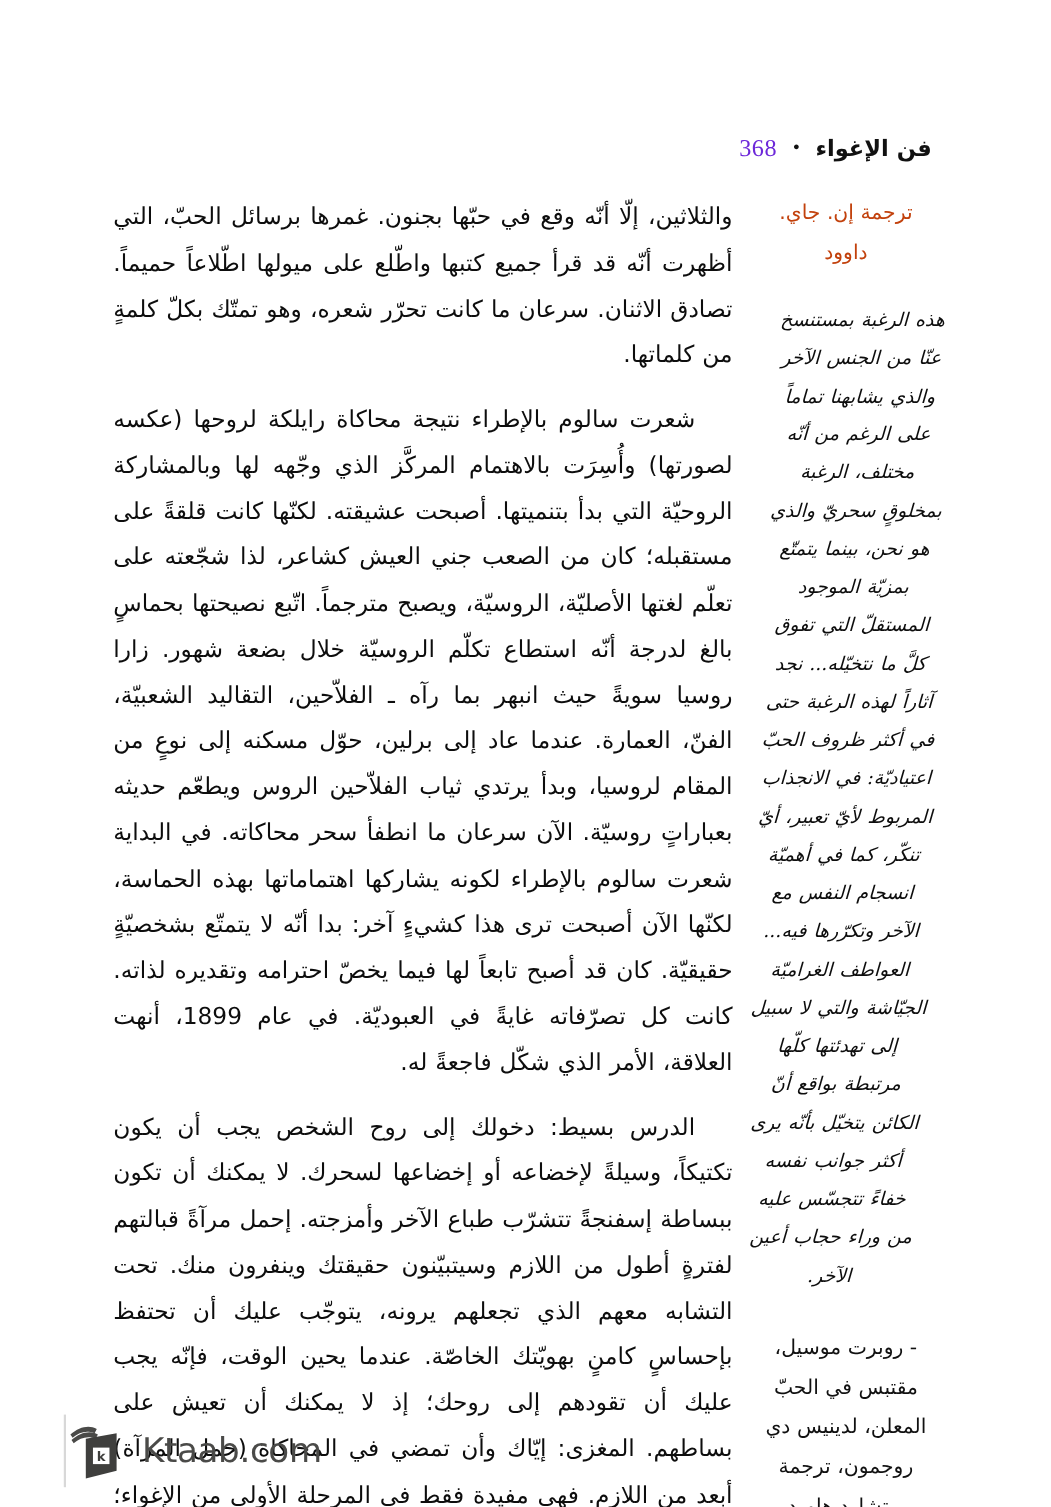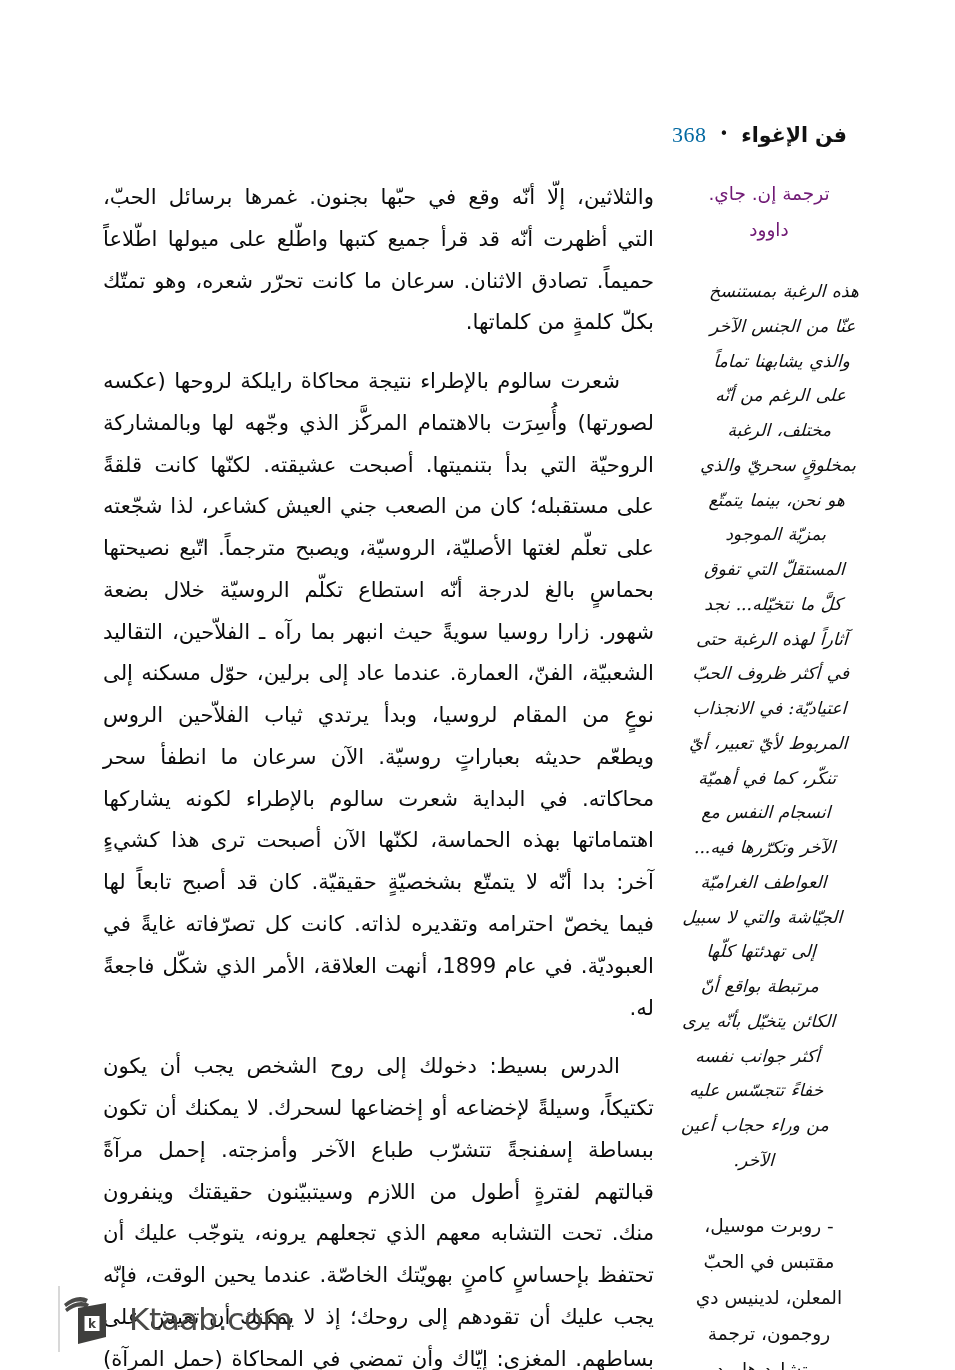--- a/index.html
+++ b/index.html
@@ -48,7 +48,7 @@
   .header-pageno {
     font-family: "Liberation Serif", "DejaVu Serif", serif;
     font-size: 22px;
-    color: #0369a1;
+    color: #6d28d9;
     letter-spacing: 0.5px;
   }
 

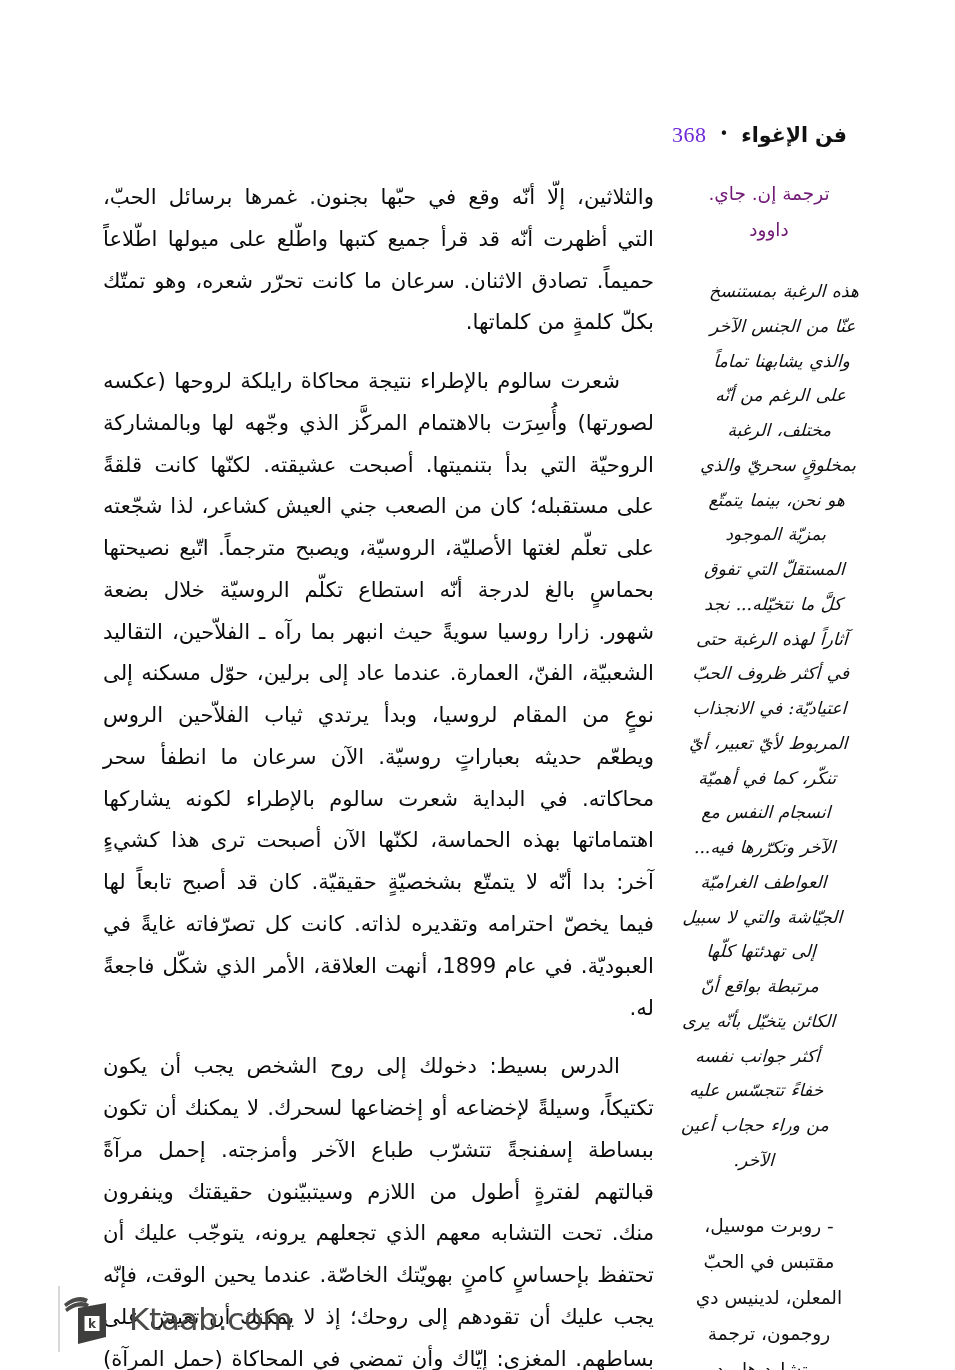--- a/index.html
+++ b/index.html
@@ -111,7 +111,7 @@
     font-size: 21.2px;
     line-height: 1.97;
     color: #0d0d0d;
-    margin: 0 12px 17px 0;
+    margin: 0 0 17px 0;
     text-indent: 34px;
     word-spacing: 0.5px;
   }

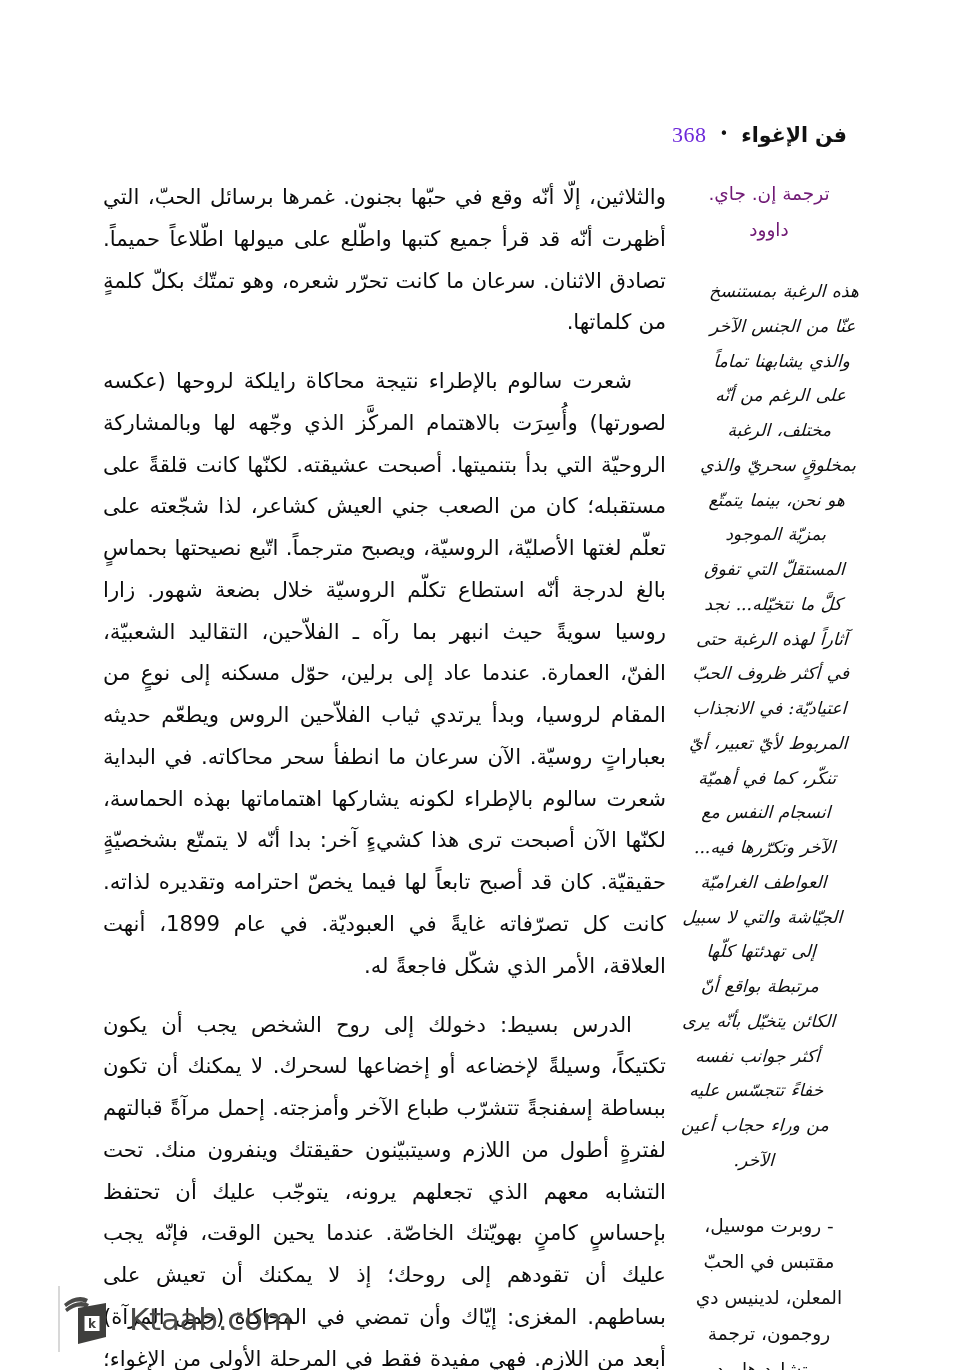--- a/index.html
+++ b/index.html
@@ -76,7 +76,7 @@
     font-family: "DejaVu Sans", "Liberation Sans", sans-serif;
     font-size: 18.5px;
     line-height: 1.95;
-    color: #701a75;
+    color: #c2410c;
     text-align: center;
     margin-bottom: 26px;
   }

